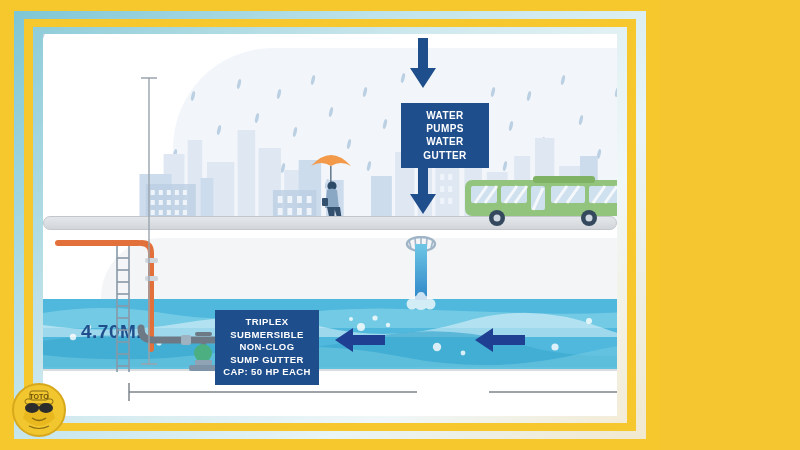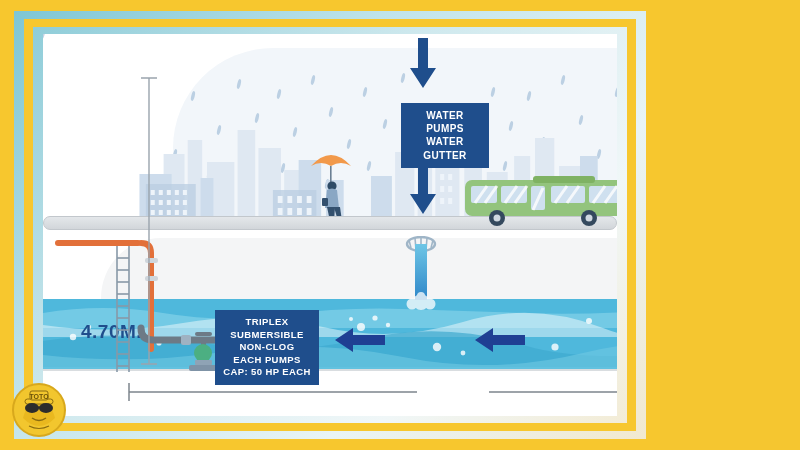--- a/index.html
+++ b/index.html
@@ -463,7 +463,7 @@
       <div>TRIPLEX</div>
       <div>SUBMERSIBLE</div>
       <div>NON-CLOG</div>
-      <div>EACH PUMPS</div>
+      <div>SUMP GUTTER</div>
       <div>CAP: 50 HP EACH</div>
     </div>
 

